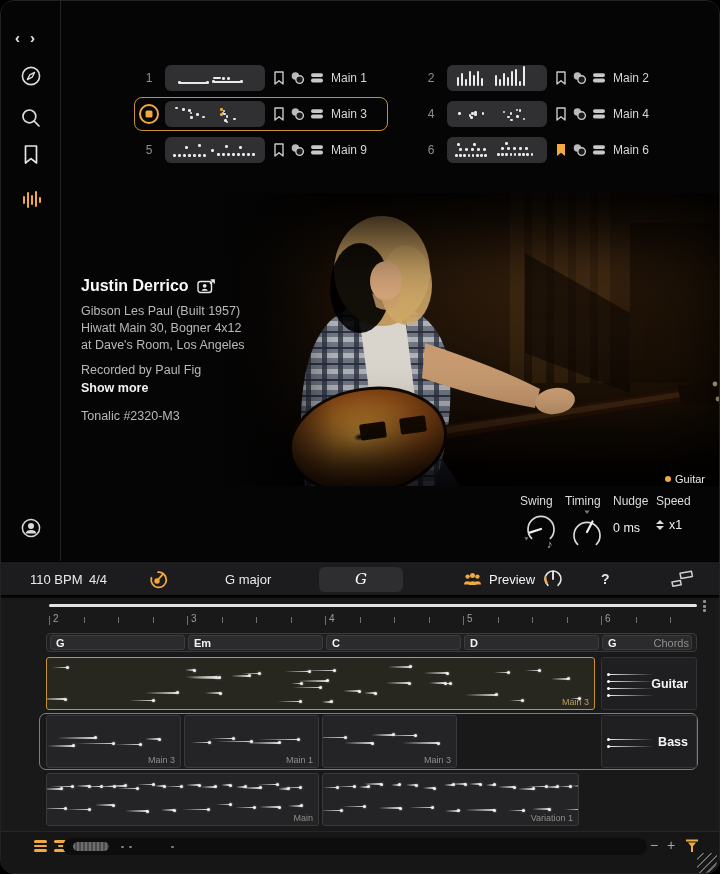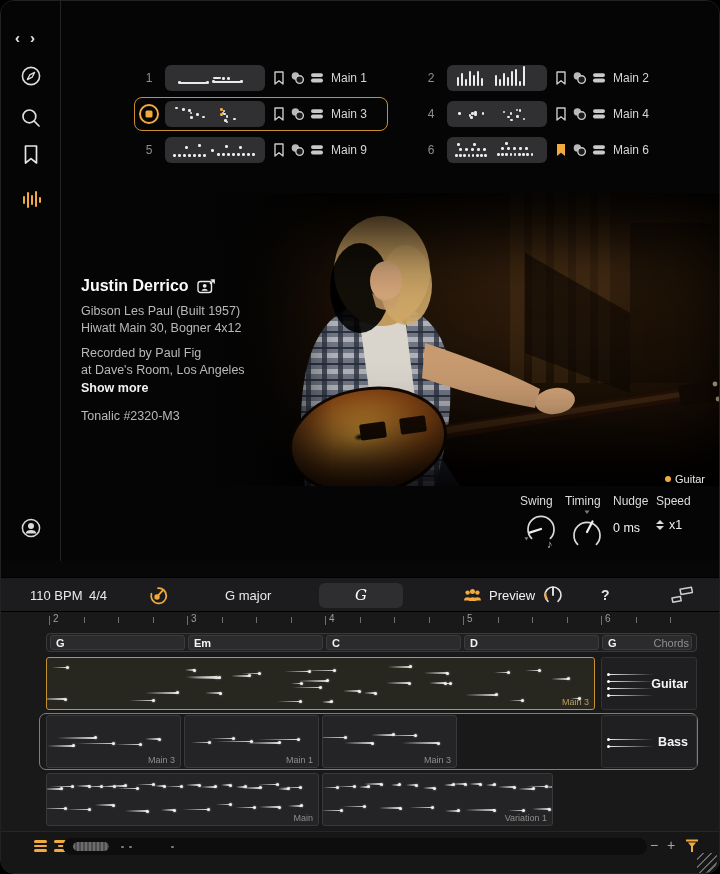--- a/index.html
+++ b/index.html
@@ -450,8 +450,8 @@
       </div>
       <div class="artist-line mt8">Gibson Les Paul (Built 1957)</div>
       <div class="artist-line">Hiwatt Main 30, Bogner 4x12</div>
+      <div class="artist-line">at Dave's Room, Los Angeles</div>
       <div class="artist-line mt8">Recorded by Paul Fig</div>
-      <div class="artist-line">at Dave's Room, Los Angeles</div>
       <div class="show-more">Show more</div>
       <div class="tonalic">Tonalic #2320-M3</div>
     </div>

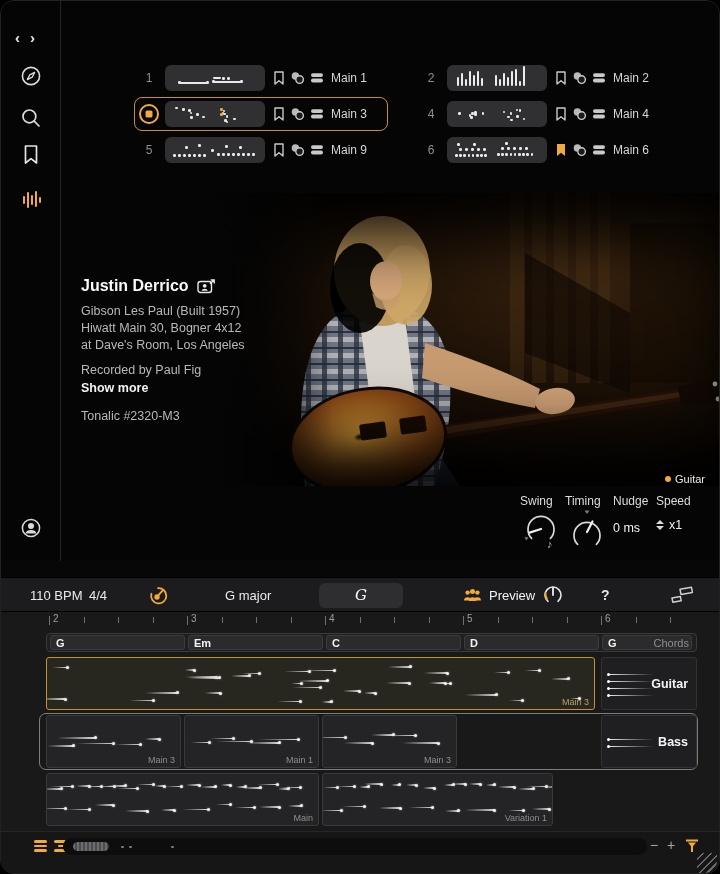--- a/index.html
+++ b/index.html
@@ -57,7 +57,7 @@
   .tri.down { border-top:4.5px solid #d9d9d9; }
 
   
-  .toolbar { position:absolute; left:0; top:576px; width:100%; height:35px; background:#1c1c1e; border-top:1px solid #000; border-bottom:1px solid #000; z-index:6; }
+  .toolbar { position:absolute; left:0; top:560px; width:100%; height:35px; background:#1c1c1e; border-top:1px solid #000; border-bottom:1px solid #000; z-index:6; }
   .tb-text { position:absolute; color:#eaeaea; font-size:13px; top:10px; }
   .chord-btn { position:absolute; left:318px; top:5px; width:84px; height:25px; background:#2e2e30; border-radius:6px; color:#fff; text-align:center; font-family:"DejaVu Serif",serif; font-style:italic; font-size:15px; line-height:24px; cursor:pointer; }
   .preview { position:absolute; left:462px; top:6px; display:flex; align-items:center; gap:7px; cursor:pointer; }

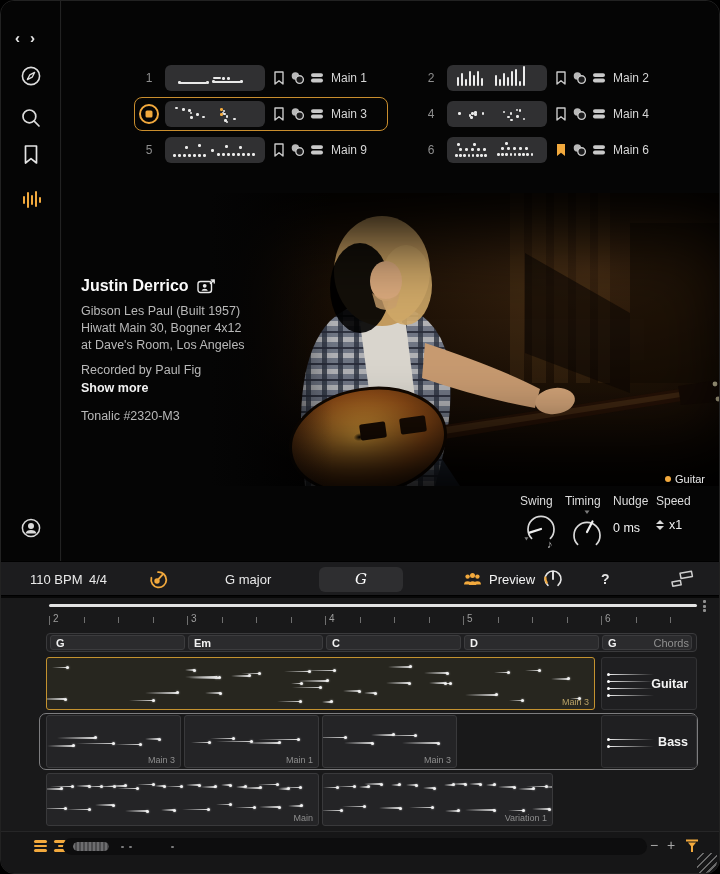--- a/index.html
+++ b/index.html
@@ -752,7 +752,7 @@
             <i class="note-dot" style="left: 253.018px; top: 30.2947px;"></i>
             <span class="rlabel">Main</span>
           </div>
-          <div class="region" style="left: 282px; width: 231px; text-decoration: underline;">
+          <div class="region" style="left: 282px; width: 257px; text-decoration: underline;">
             <i class="note-tail" style="left: 0.212991px; top: 12.7532px; width: 13.787px;"></i>
             <i class="note-dot" style="left: 12.5px; top: 12.0532px;"></i>
             <i class="note-tail" style="left: 13.1373px; top: 11.7999px; width: 18.4346px;"></i>

